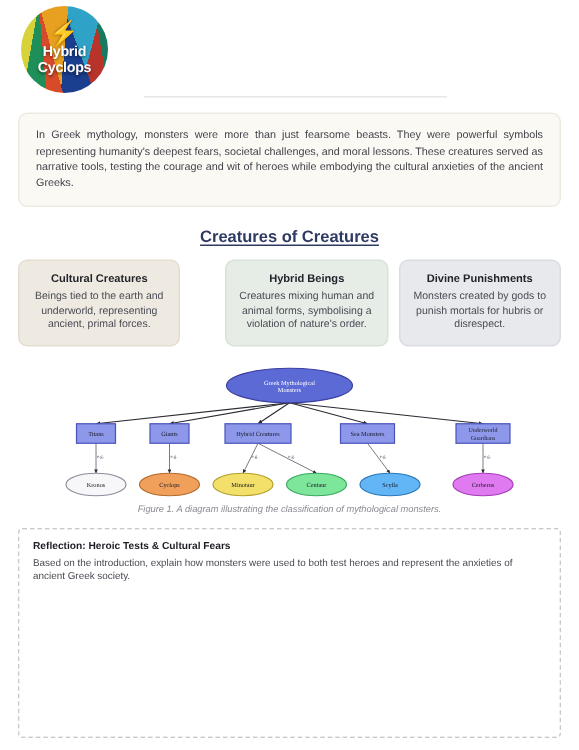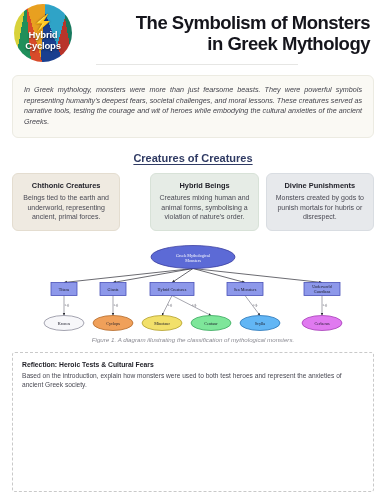--- a/index.html
+++ b/index.html
@@ -110,10 +110,6 @@
         <div>Hybrid</div>
         <div>Cyclops</div>
       </div>
-    </div>
-    <div class="title-wrap">
-      <div class="title">The Symbolism of Monsters</div>
-      <div class="title">in Greek Mythology</div>
     </div>
   </div>
   <div class="hr"></div>

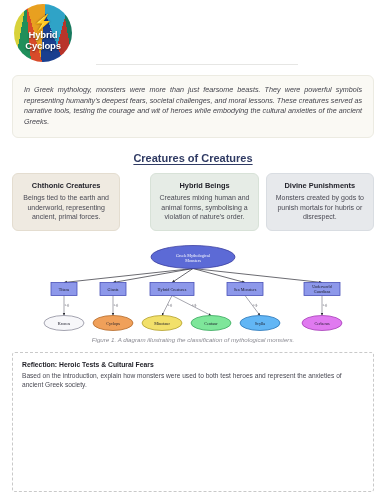--- a/index.html
+++ b/index.html
@@ -58,7 +58,6 @@
     padding:9px 11px 10px 11px;
     font-size:7.2px;line-height:10.5px;color:#43434c;
     text-align:justify;
-    font-style:italic;
   }
 
   

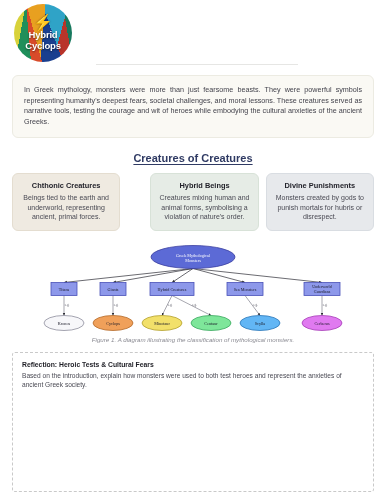--- a/index.html
+++ b/index.html
@@ -119,7 +119,7 @@
 
   <div class="cards">
     <div class="card c1">
-      <div class="card-title">Chthonic Creatures</div>
+      <div class="card-title">Cultural Creatures</div>
       <div class="card-body">Beings tied to the earth and underworld, representing ancient, primal forces.</div>
     </div>
     <div class="card c2">

